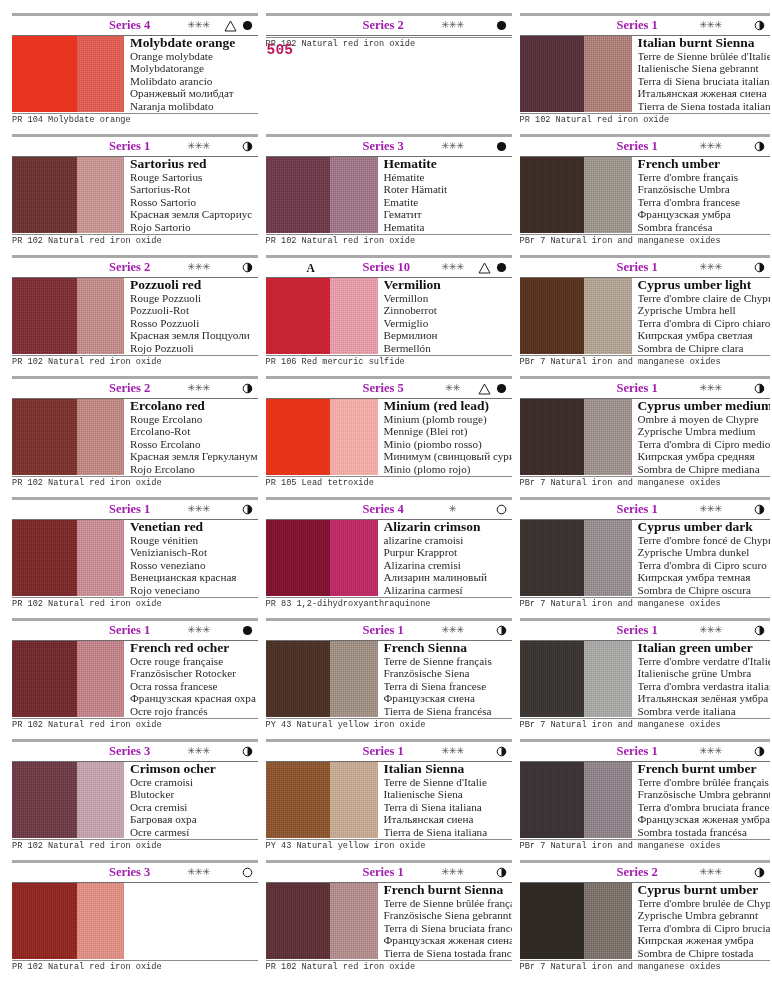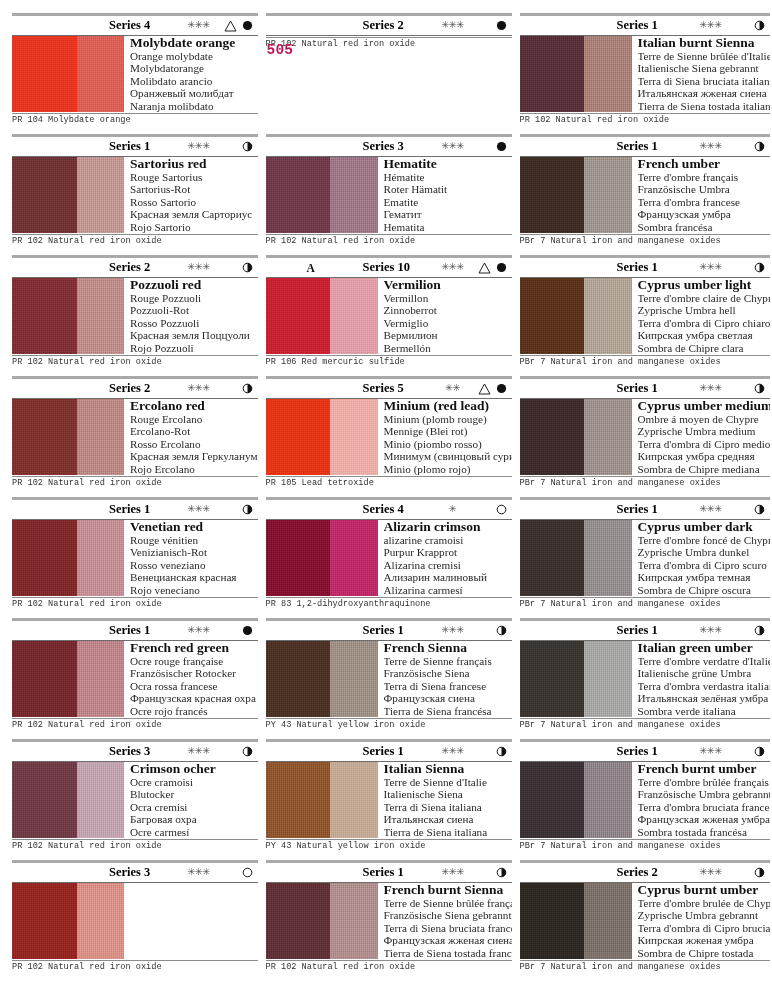--- a/index.html
+++ b/index.html
@@ -70,7 +70,7 @@
     font-family:"Liberation Serif", serif;
     font-size:12.5px;
     font-weight:600;
-    color:#000000;
+    color:#a21caf;
     white-space:nowrap;
   }
   .lightfast{

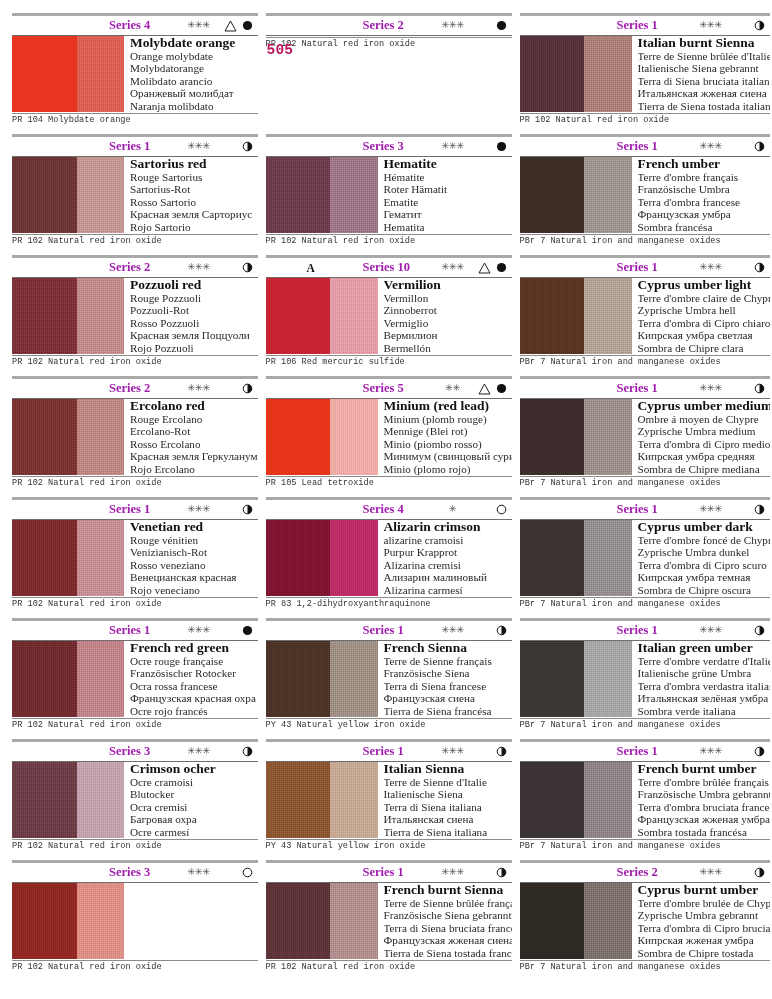--- a/index.html
+++ b/index.html
@@ -369,7 +369,7 @@
             <div class="tex"></div>
           </div>
           <div class="names">
-            <div class="nm-en">French red green</div>
+            <div class="nm-en">French red ocher</div>
             <div class="nm">Ocre rouge française</div>
             <div class="nm">Französischer Rotocker</div>
             <div class="nm">Ocra rossa francese</div>

